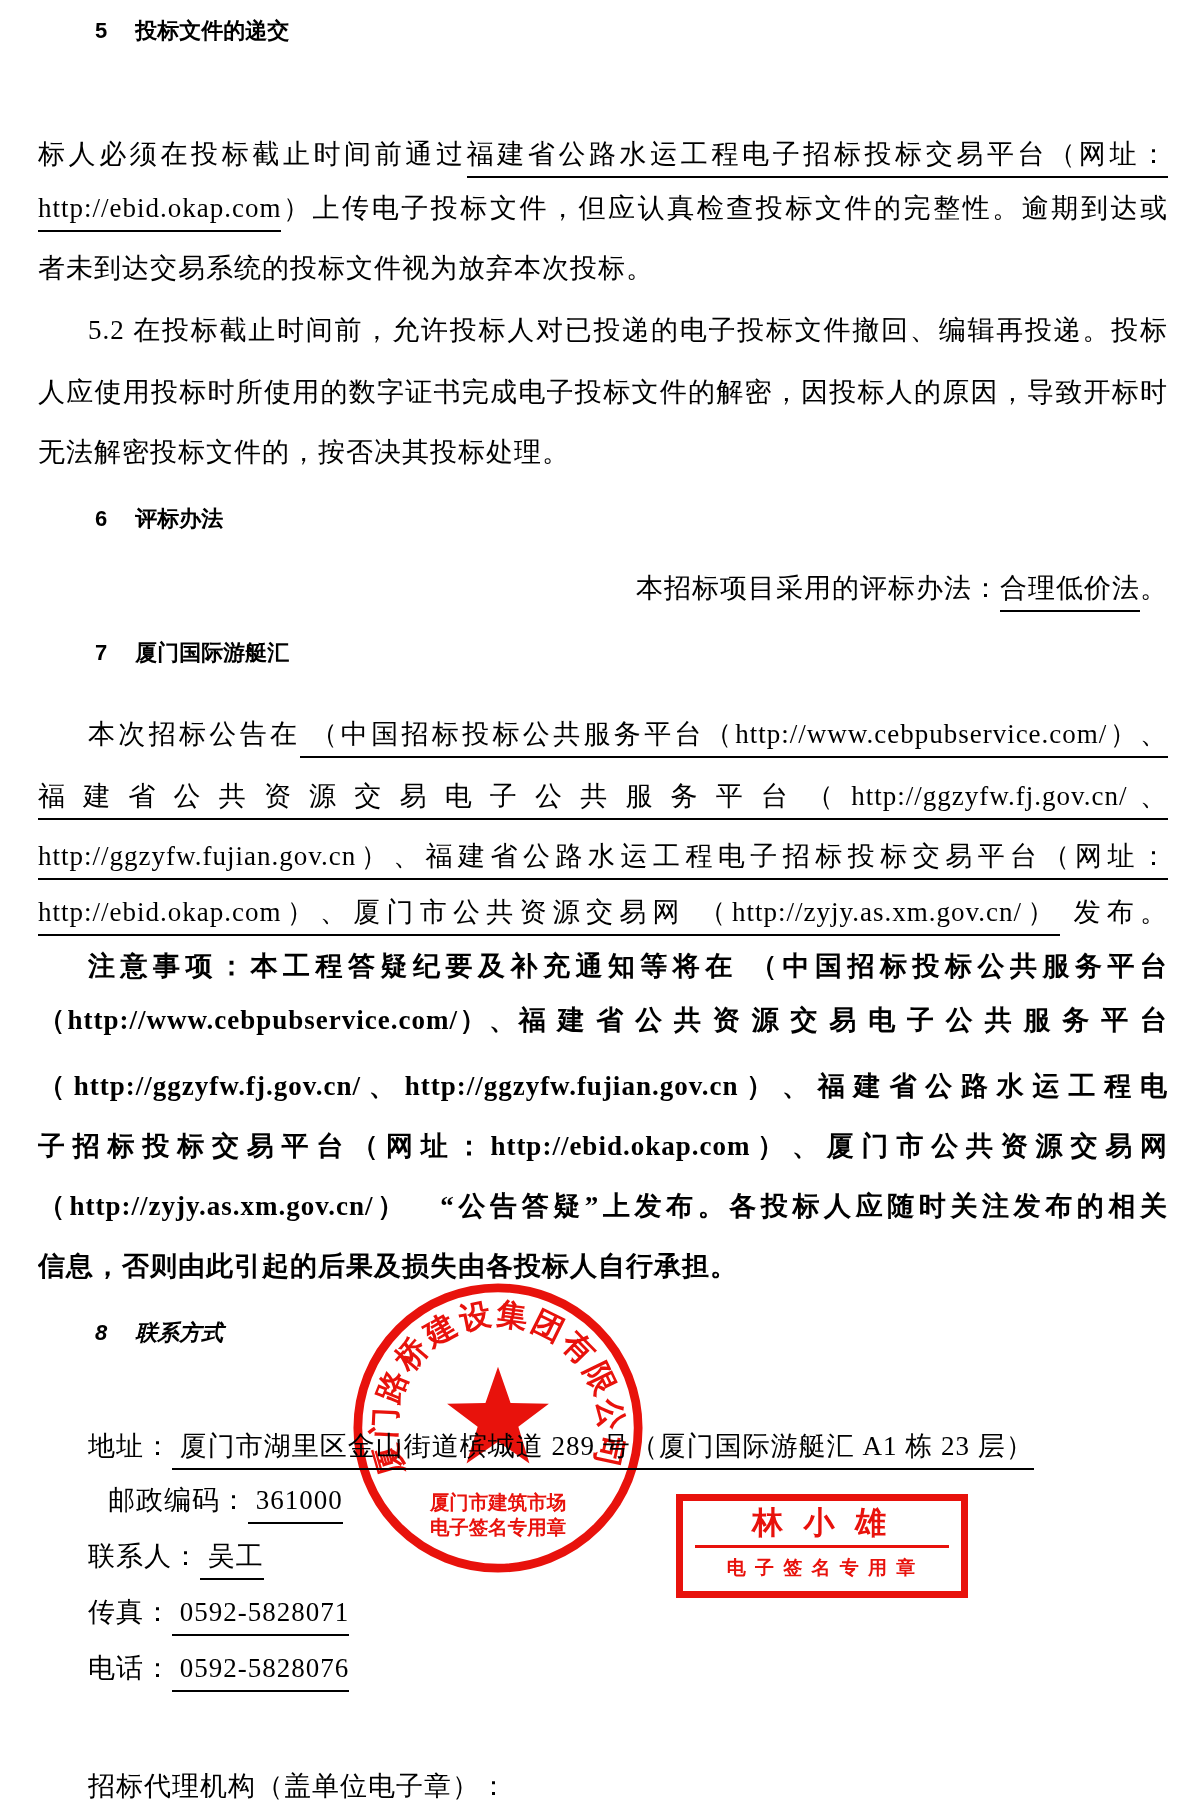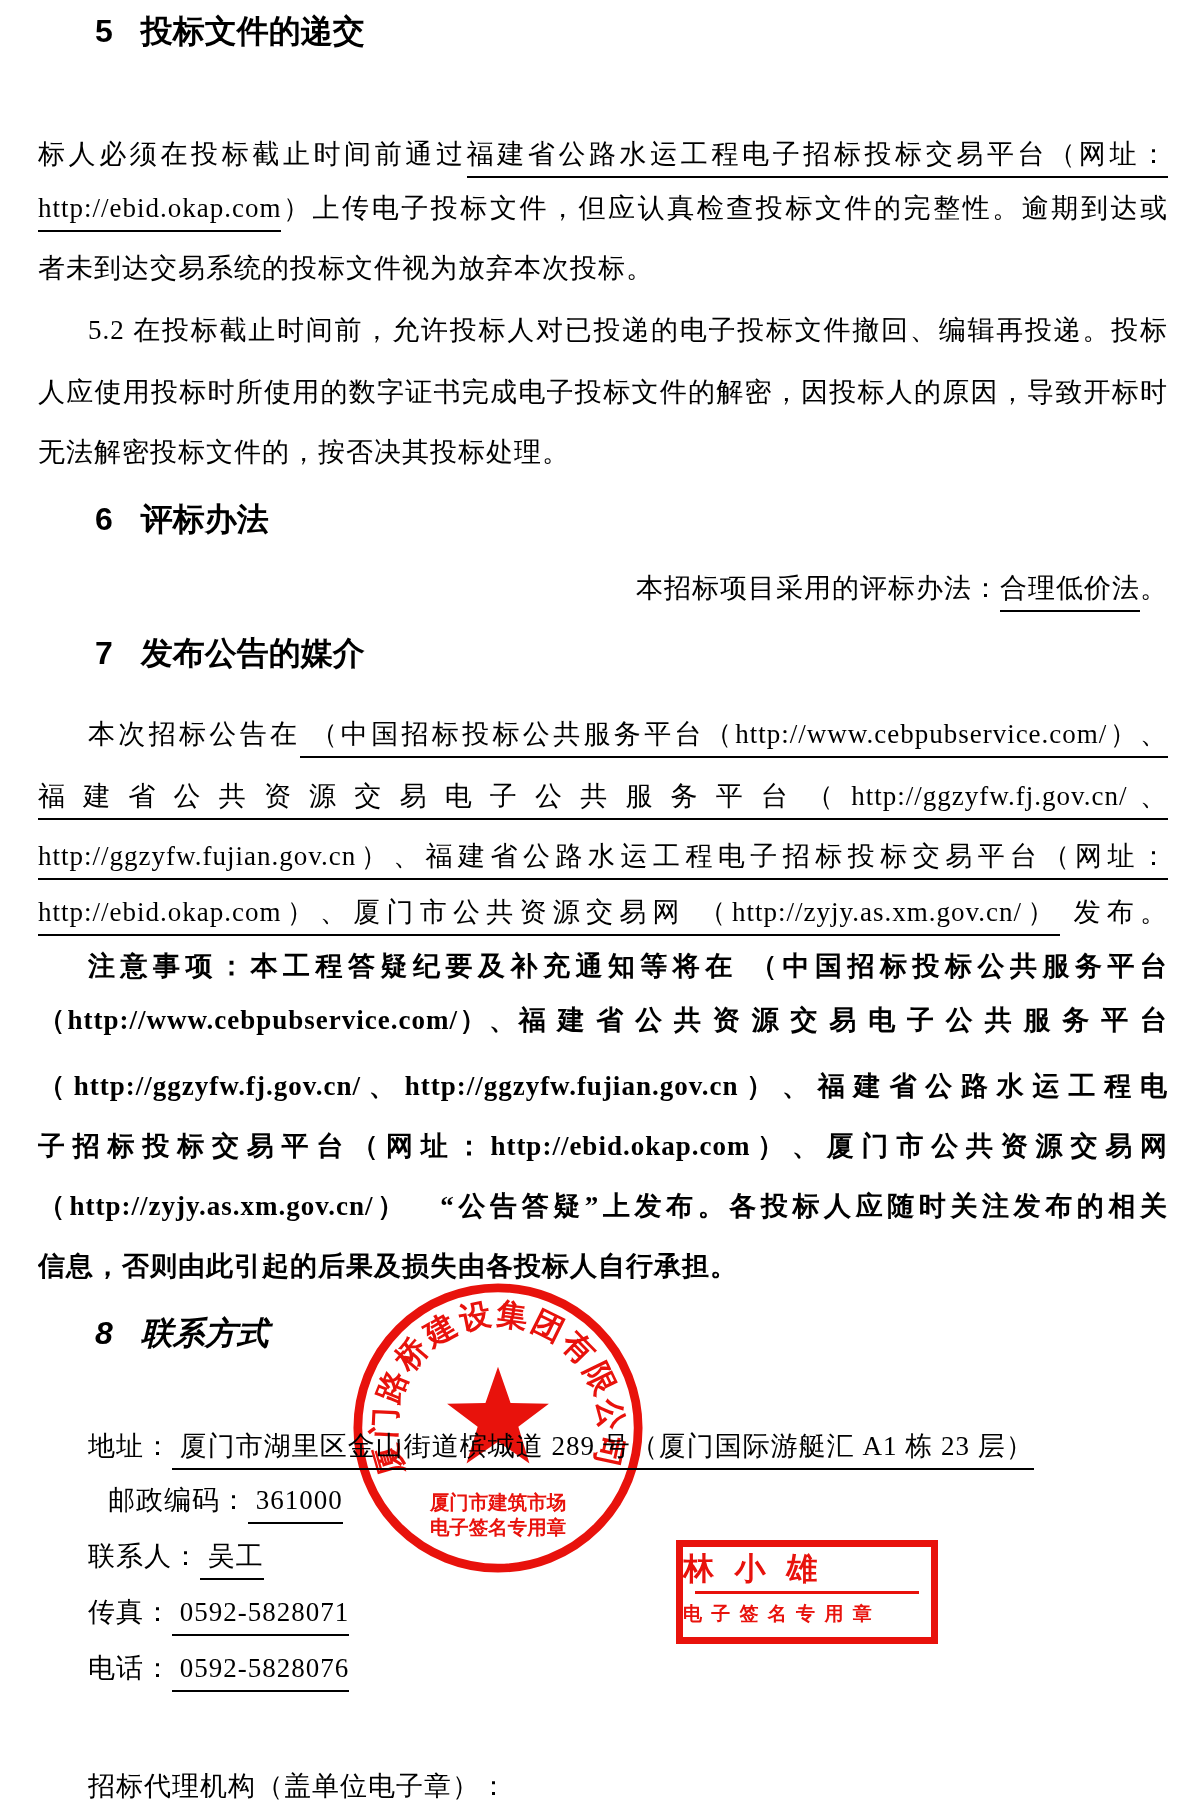--- a/index.html
+++ b/index.html
@@ -17,7 +17,7 @@
   .b{font-weight:bold;}
   .u{border-bottom:2px solid #000;padding-bottom:7px;}
   .hline{
-    position:absolute;left:95px;height:50px;font-size:32px;line-height:42px;
+    position:absolute;left:95px;height:50px;font-size:22px;line-height:42px;
     font-weight:bold;font-family:"Liberation Sans","DejaVu Sans",sans-serif;
     white-space:nowrap;
     text-align:center;

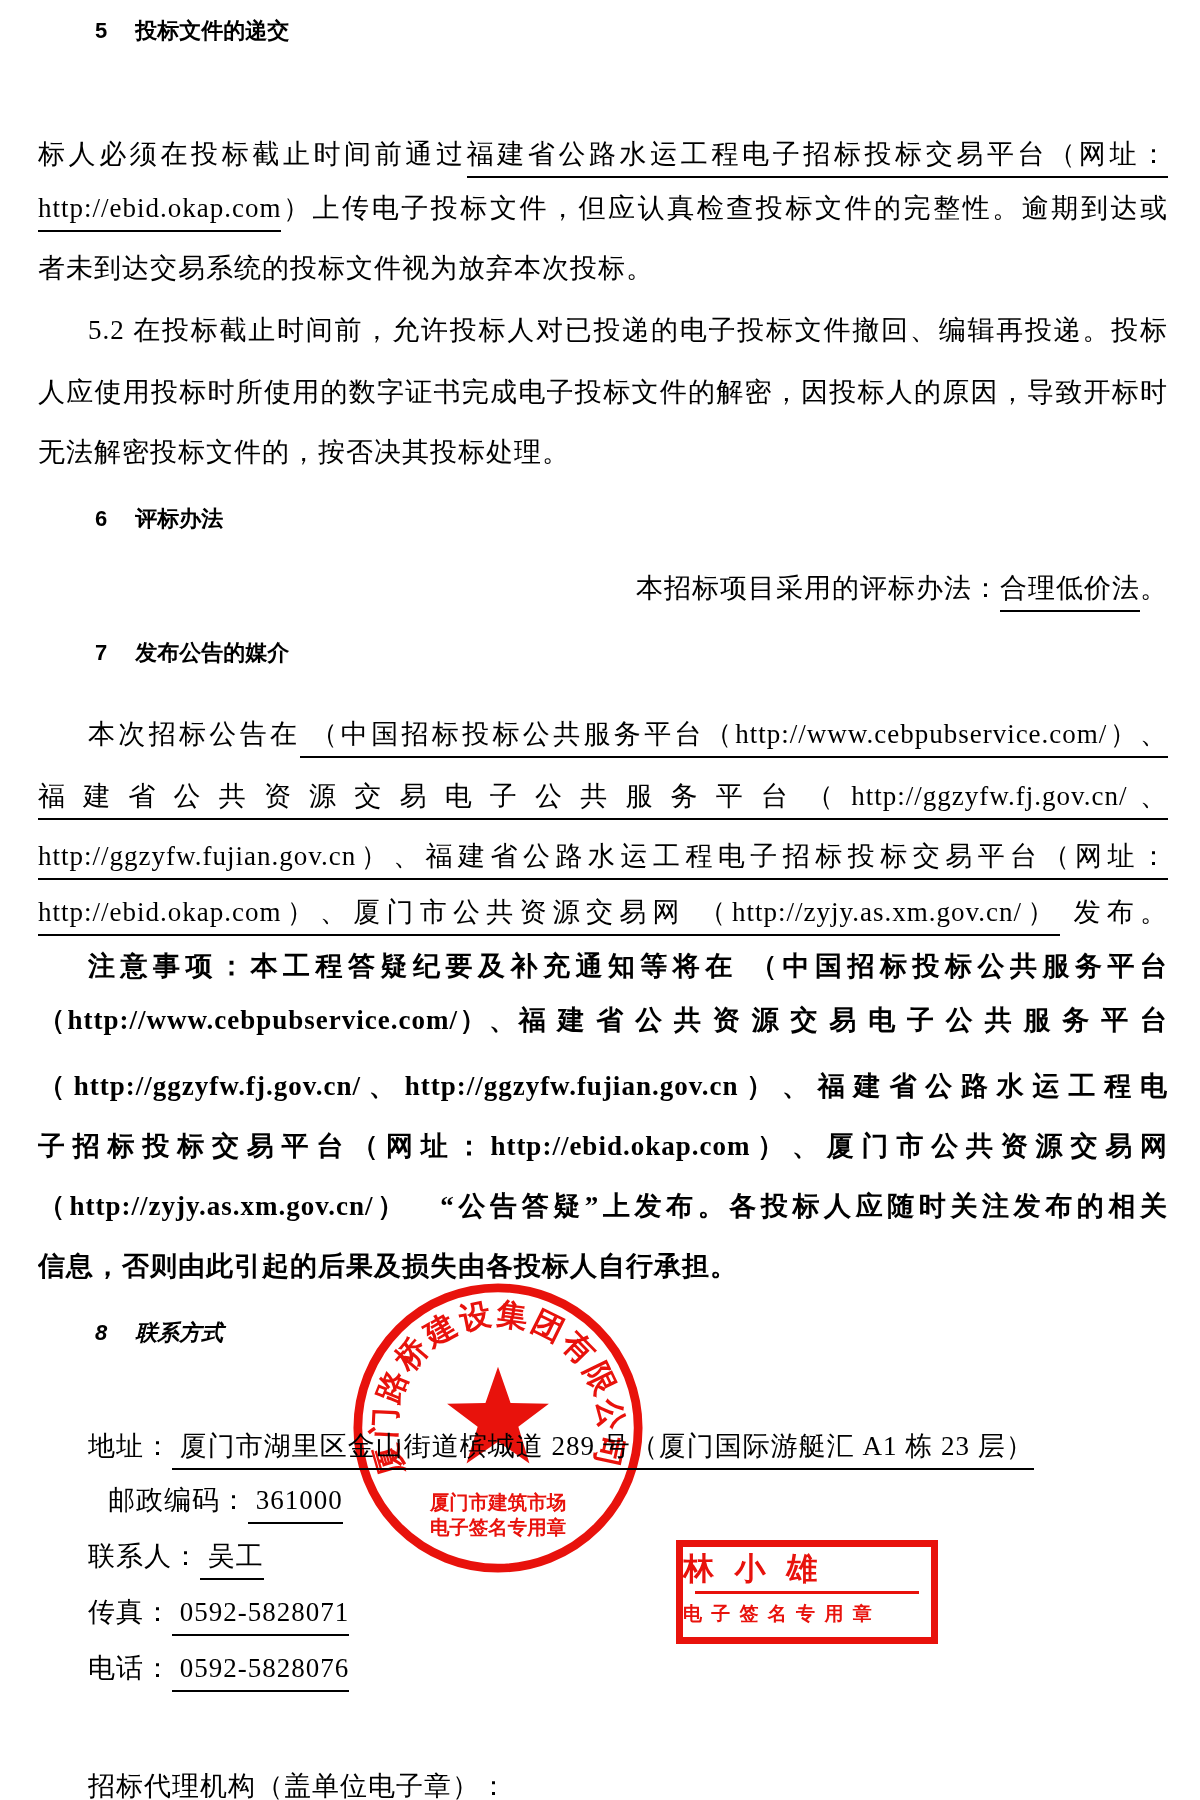--- a/index.html
+++ b/index.html
@@ -81,7 +81,7 @@
   </div>
 
   <div class="hline" style="top:632px;">
-    <span>7</span><span class="htitle">发布公告的媒介</span>
+    <span>7</span><span class="htitle">厦门国际游艇汇</span>
   </div>
   <div class="line indent j" style="top:714px;">
     <span>本次招标公告在</span><span class="u"> （中国招标投标公共服务平台（http://www.cebpubservice.com/）、</span>

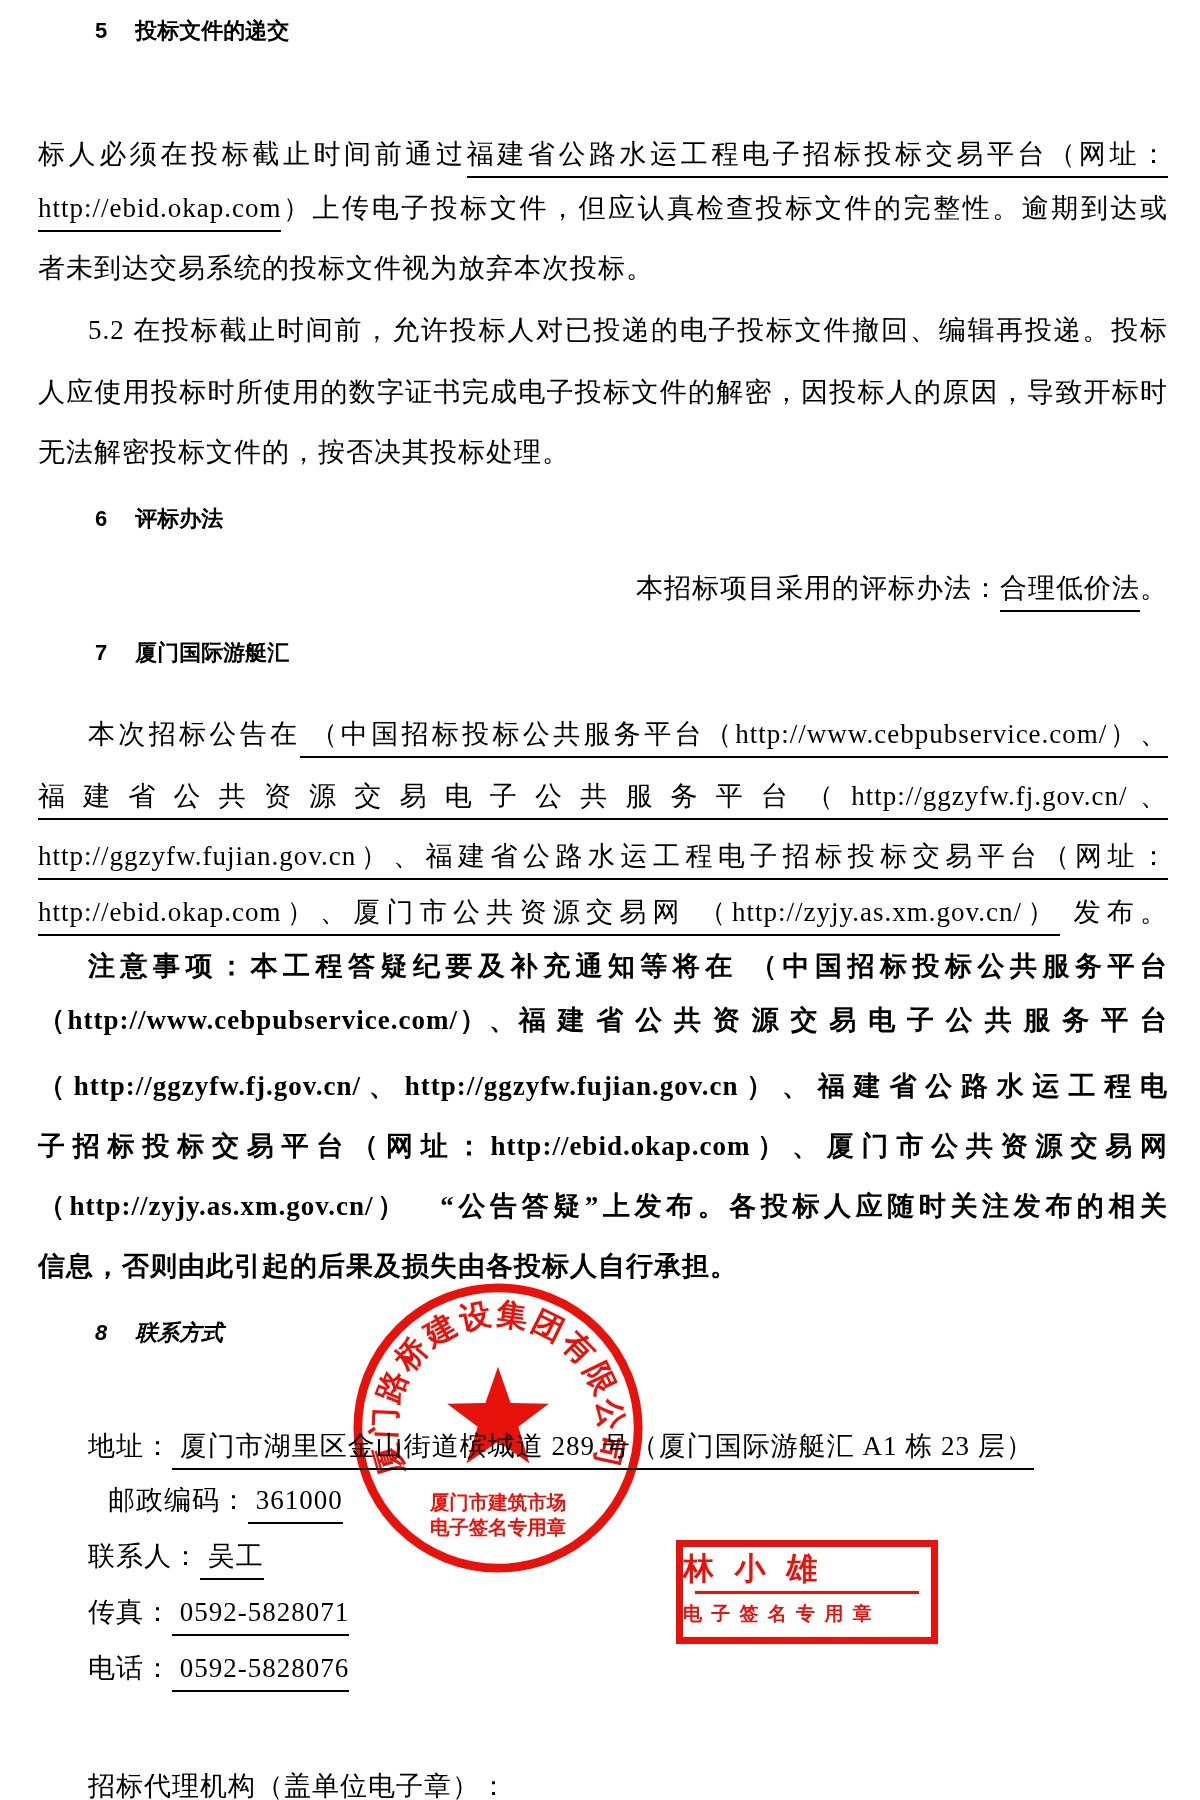--- a/index.html
+++ b/index.html
@@ -30,9 +30,9 @@
   }
   .company-seal{left:352px;top:1282px;width:292px;height:292px;}
   .name-seal{
-    left:676px;top:1540px;width:262px;height:104px;box-sizing:border-box;
+    left:676px;top:1494px;width:292px;height:104px;box-sizing:border-box;
     border:7px solid #e8120c;color:#e8120c;
-    font-family:"Liberation Sans","DejaVu Sans",sans-serif;
+    font-family:"Liberation Sans","DejaVu Sans",sans-serif;text-align:center;
   }
   .ns-name{
     font-size:31px;font-weight:bold;line-height:44px;letter-spacing:6px;

